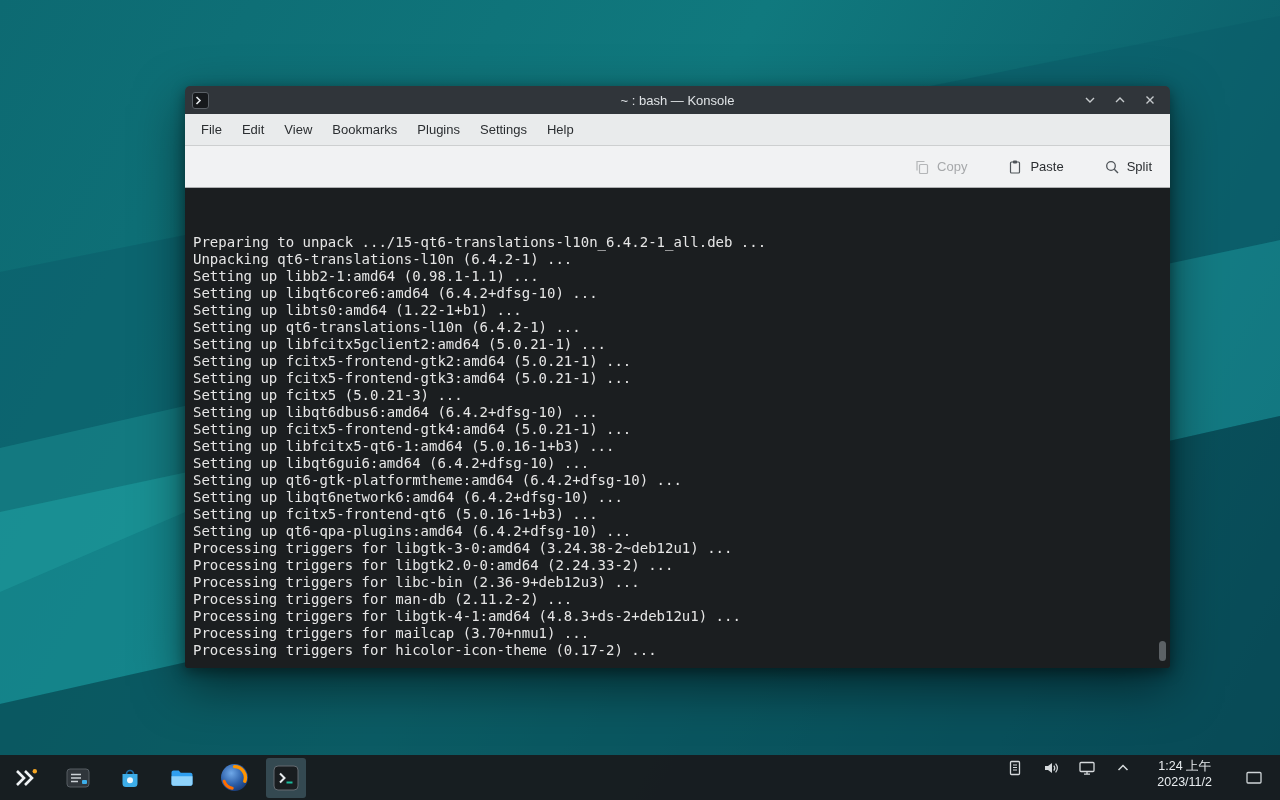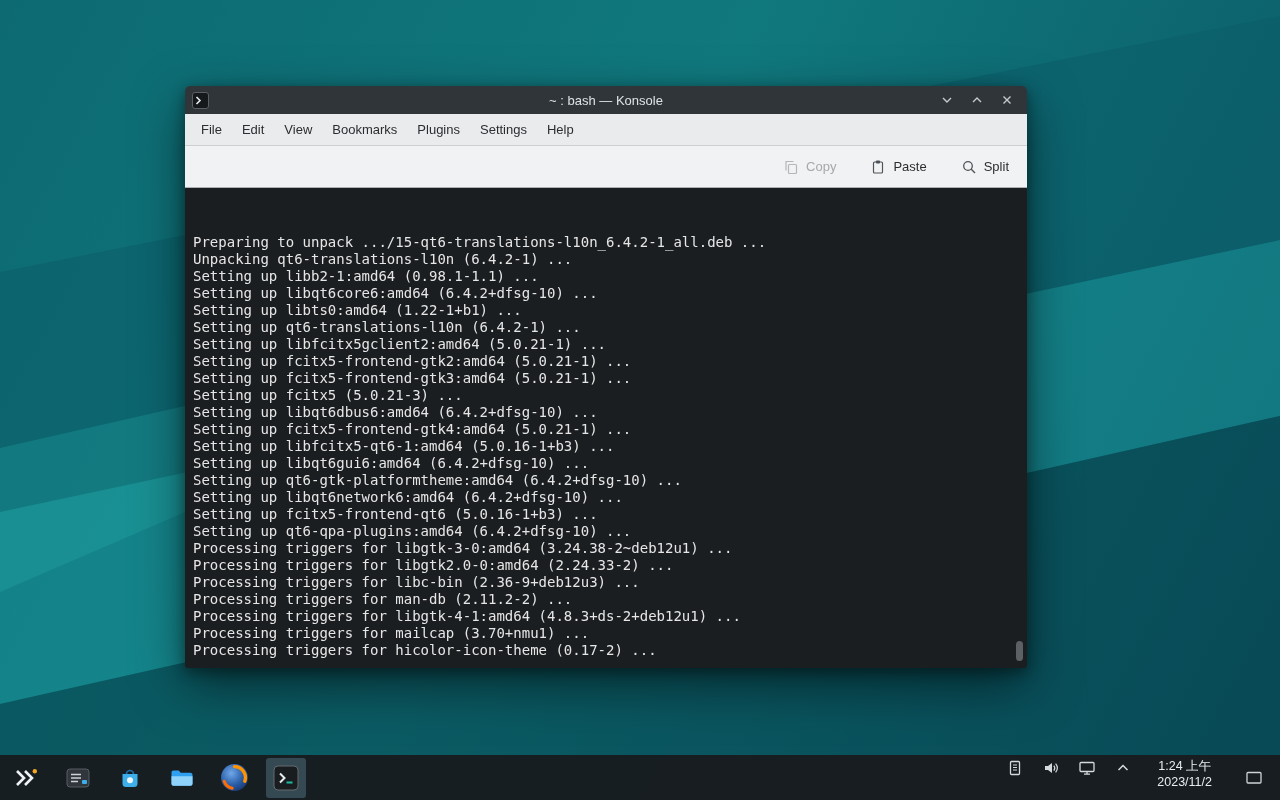--- a/index.html
+++ b/index.html
@@ -20,7 +20,7 @@
 
   
   .window {
-    position:absolute; left:185px; top:86px; width:842px; height:582px;
+    position:absolute; left:185px; top:86px; width:985px; height:582px;
     display:flex; flex-direction:column;
     border-radius:5px 5px 2px 2px; overflow:hidden;
     box-shadow:0 18px 50px rgba(0,0,0,.5), 0 4px 14px rgba(0,0,0,.4);

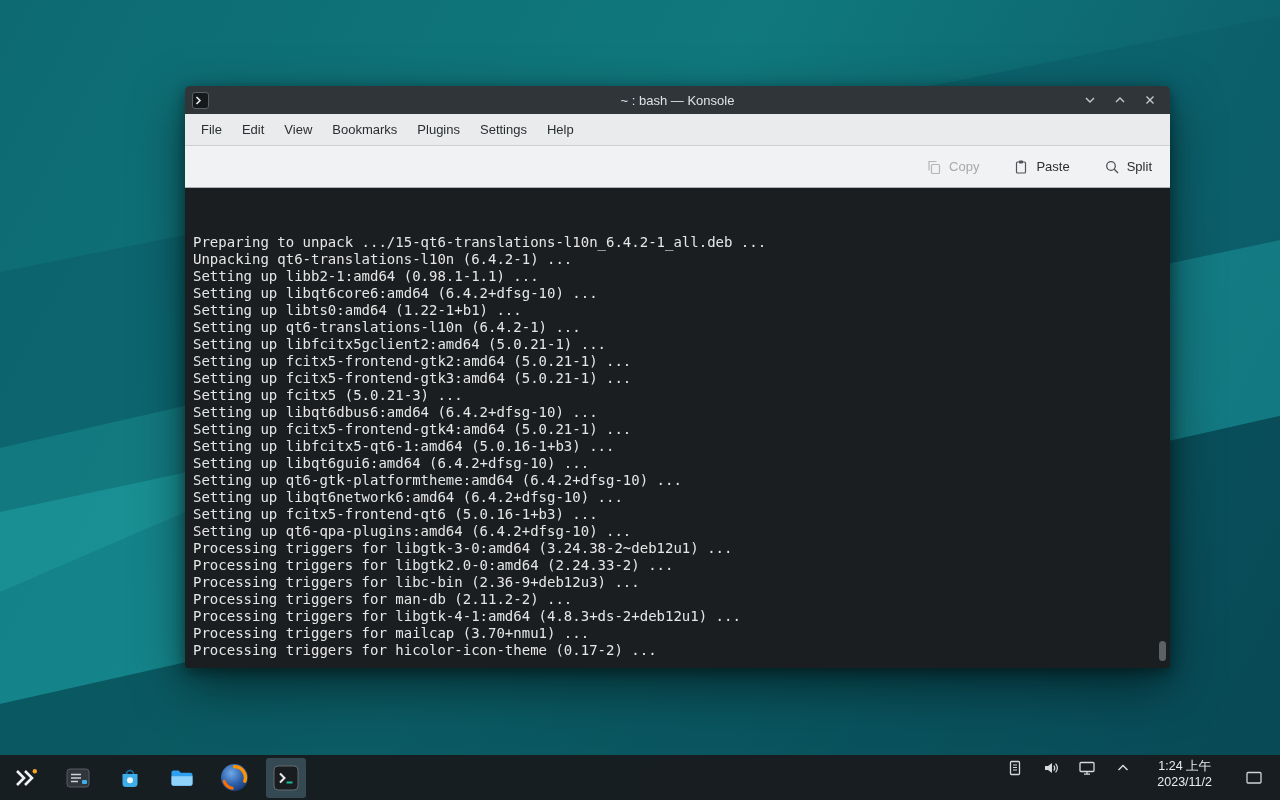--- a/index.html
+++ b/index.html
@@ -49,7 +49,7 @@
     display:flex; align-items:center; padding:0 12px; font-size:13px; color:#2b2e31;
   }
   .tb-left { display:flex; align-items:center; gap:16px; }
-  .tb-right { margin-left:auto; display:flex; align-items:center; gap:22px; }
+  .tb-right { margin-left:auto; display:flex; align-items:center; gap:28px; }
   .tool-btn { display:flex; align-items:center; gap:7px; padding:5px 6px; border-radius:3px; cursor:default; }
   .tool-btn.disabled { color:#a6a8aa; }
   .chev { margin-left:2px; display:flex; }

